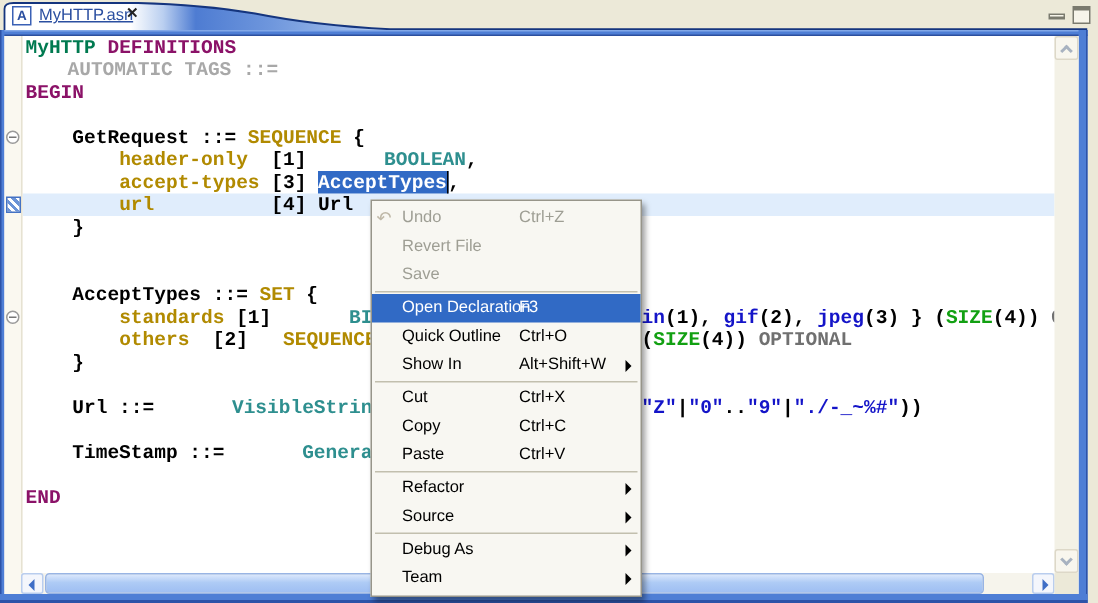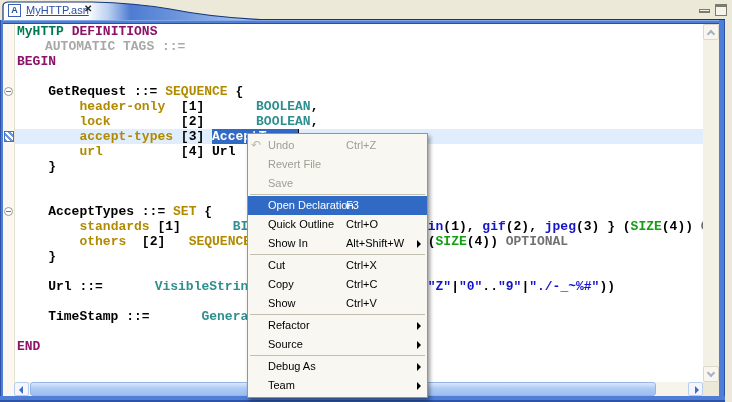--- a/index.html
+++ b/index.html
@@ -123,7 +123,6 @@
       <div class="ln"></div>
       <div class="ln"><span class="c-p">    GetRequest ::= </span><span class="c-fl">SEQUENCE</span><span class="c-p"> {</span></div>
       <div class="ln"><span class="c-p">        </span><span class="c-fl">header-only</span><span class="c-p">  [1] </span><span class="c-ty">BOOLEAN</span><span class="c-p">,</span></div>
-      <div class="ln"><span class="c-p">        </span><span class="c-fl">lock</span><span class="c-p">         [2] </span><span class="c-ty">BOOLEAN</span><span class="c-p">,</span></div>
       <div class="ln"><span class="c-p">        </span><span class="c-fl">accept-types</span><span class="c-p"> [3] </span><span class="c-se">AcceptTypes</span><span class="c-p">,</span></div>
       <div class="ln"><span class="c-p">        </span><span class="c-fl">url</span><span class="c-p">          [4] </span><span class="c-p">Url</span></div>
       <div class="ln"><span class="c-p">    }</span></div>

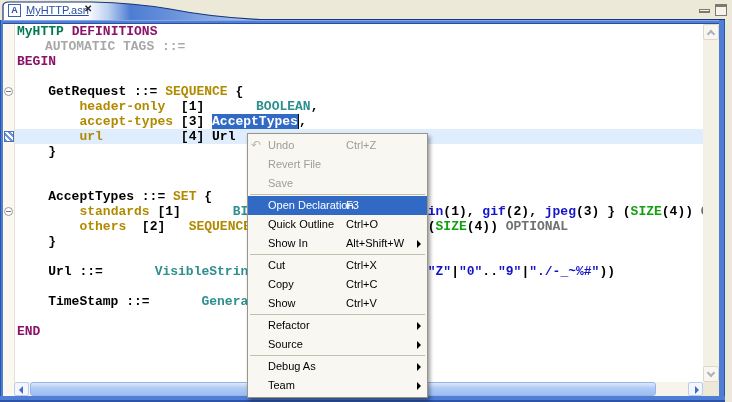--- a/index.html
+++ b/index.html
@@ -172,7 +172,7 @@
     <div class="msep"></div>
     <div class="mi"><span>Cut</span><span class="sc">Ctrl+X</span></div>
     <div class="mi"><span>Copy</span><span class="sc">Ctrl+C</span></div>
-    <div class="mi"><span>Show</span><span class="sc">Ctrl+V</span></div>
+    <div class="mi"><span>Paste</span><span class="sc">Ctrl+V</span></div>
     <div class="msep"></div>
     <div class="mi"><span>Refactor</span><span class="arrow"></span></div>
     <div class="mi"><span>Source</span><span class="arrow"></span></div>

